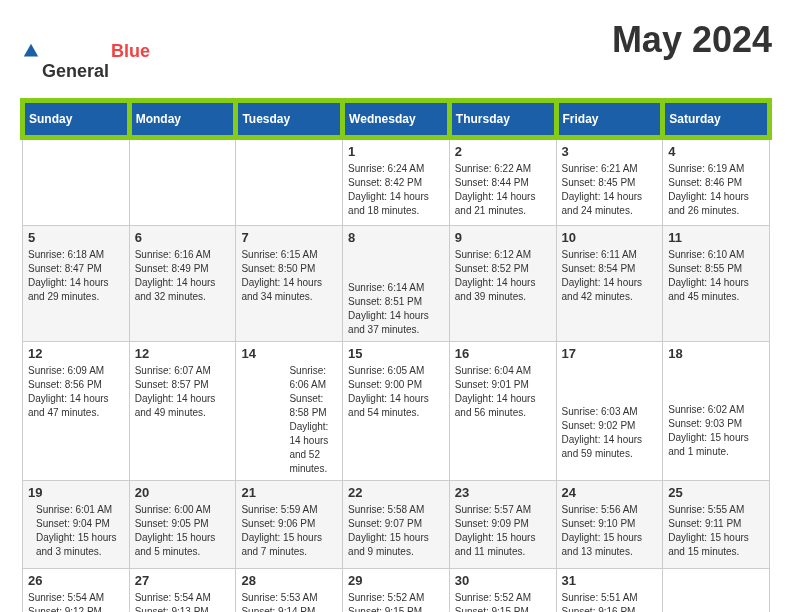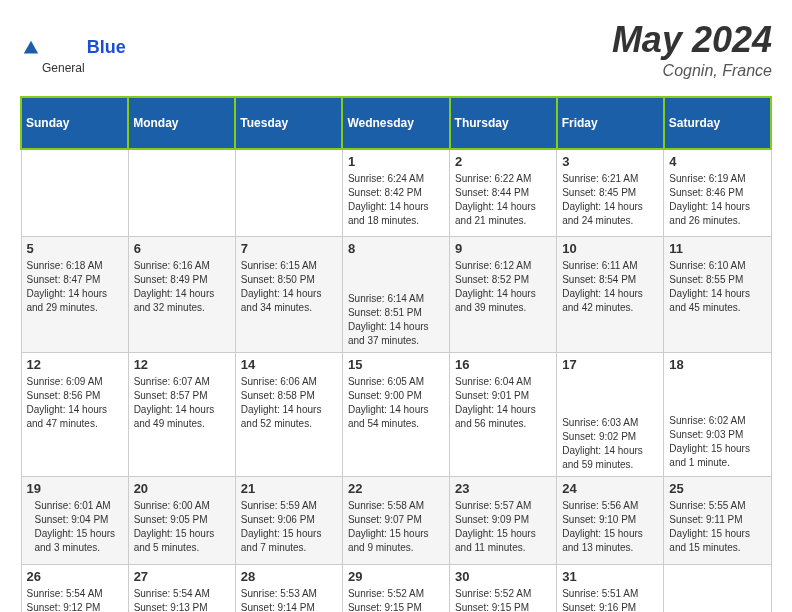--- a/index.html
+++ b/index.html
@@ -91,7 +91,7 @@
       <polygon points="10,2 18,16 2,16" fill="#1a5fa8"></polygon>
     </svg>
     <span style="font-size:12px;font-weight:normal;color:#333;margin-top:41px;">General</span>
-      <span style="font-size:18px;font-weight:bold;color:#1d4ed8;">Blue</span>
+      <span style="font-size:18px;font-weight:bold;color:#ef4444;">Blue</span>
   </div>
   <div class="title-block">
     <div class="month-year">May 2024</div>

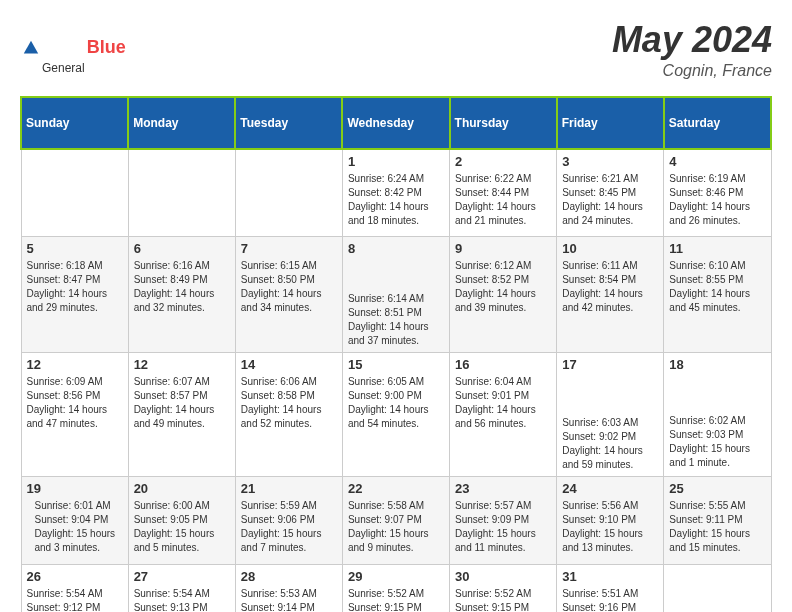--- a/index.html
+++ b/index.html
@@ -28,7 +28,6 @@
     }
     .title-block {
       text-align: right;
-      font-style: italic;
     }
     .month-year {
       font-size: 36px;

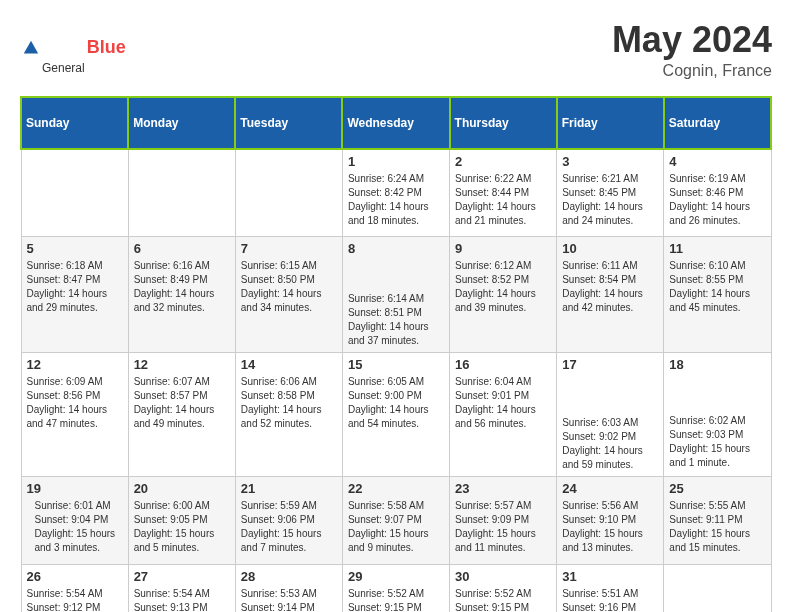--- a/index.html
+++ b/index.html
@@ -89,7 +89,7 @@
     <svg class="logo-icon" viewBox="0 0 20 20" xmlns="http://www.w3.org/2000/svg">
       <polygon points="10,2 18,16 2,16" fill="#1a5fa8"></polygon>
     </svg>
-    <span style="font-size:12px;font-weight:normal;color:#333;margin-top:41px;">General</span>
+    <span style="font-size:18px;font-weight:bold;color:#333;margin-top:41px;">General</span>
       <span style="font-size:18px;font-weight:bold;color:#ef4444;">Blue</span>
   </div>
   <div class="title-block">

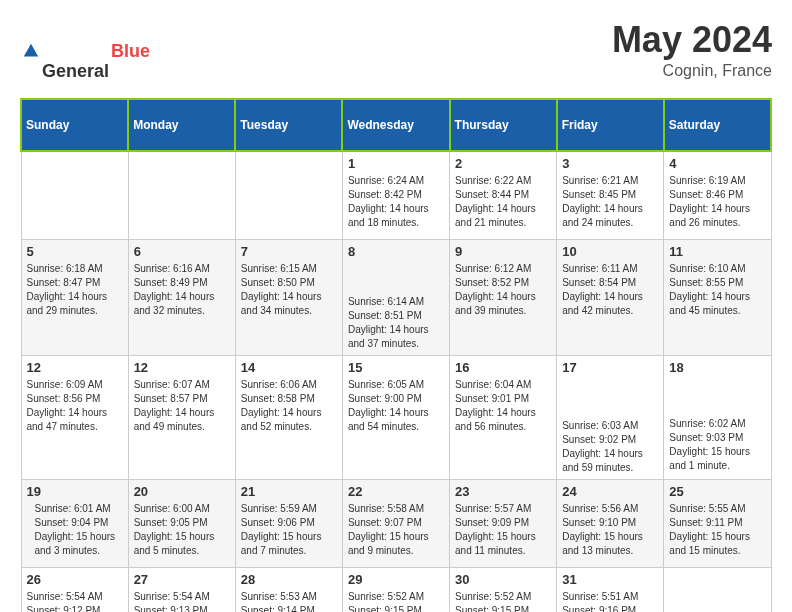--- a/index.html
+++ b/index.html
@@ -94,7 +94,6 @@
   </div>
   <div class="title-block">
     <div class="month-year">May 2024</div>
-    <div class="location">Cognin, France</div>
   </div>
 </div>
 

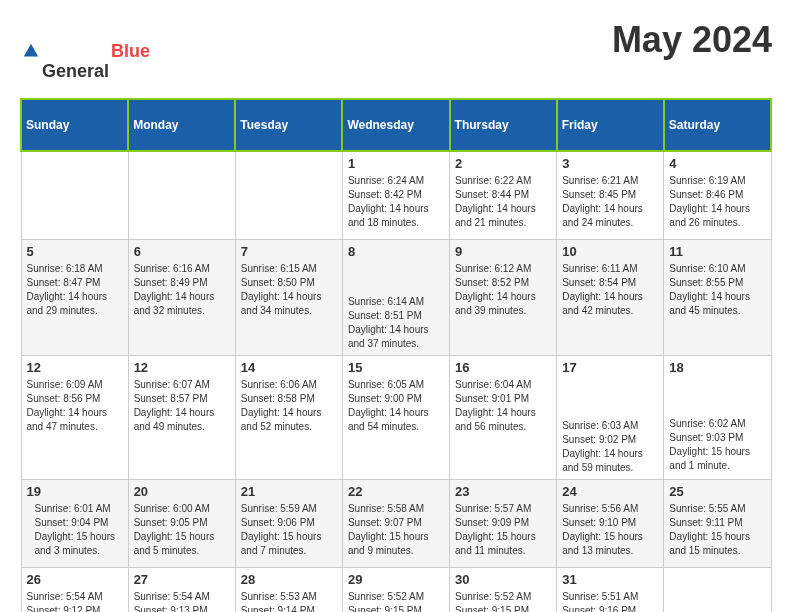--- a/index.html
+++ b/index.html
@@ -50,9 +50,9 @@
       color: #fff;
       font-size: 12px;
       font-weight: bold;
-      padding: 18px 4px;
+      padding: 9px 4px;
       text-align: left;
-      border: 2px solid #84cc16;
+      border: 5px solid #84cc16;
     }
     tbody td {
       vertical-align: top;

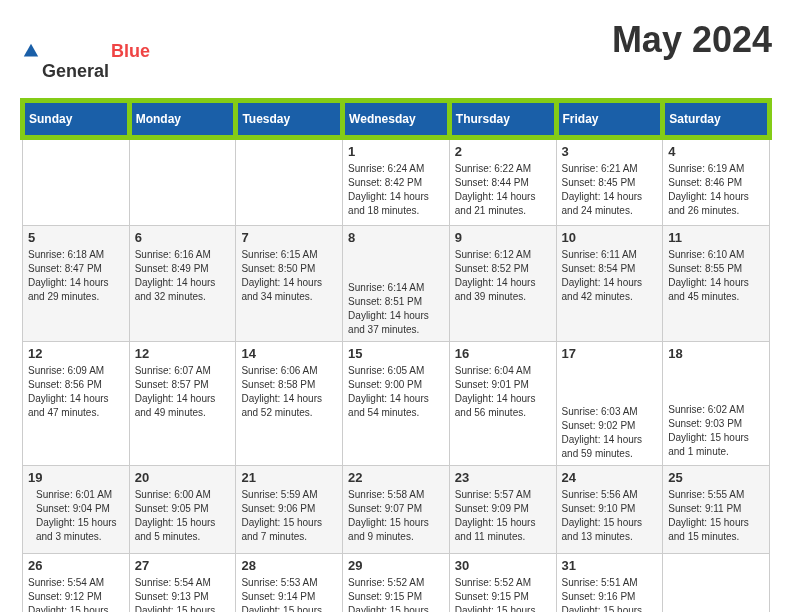--- a/index.html
+++ b/index.html
@@ -211,7 +211,7 @@
         </td>
         <td>
           <div class="day-number">14</div>
-          <div class="day-info" style="white-space: pre-line;">Sunrise: 6:06 AM
+          <div class="day-info" style="white-space: pre-line; margin-left: 48px;">Sunrise: 6:06 AM
 Sunset: 8:58 PM
 Daylight: 14 hours
 and 52 minutes.</div>

